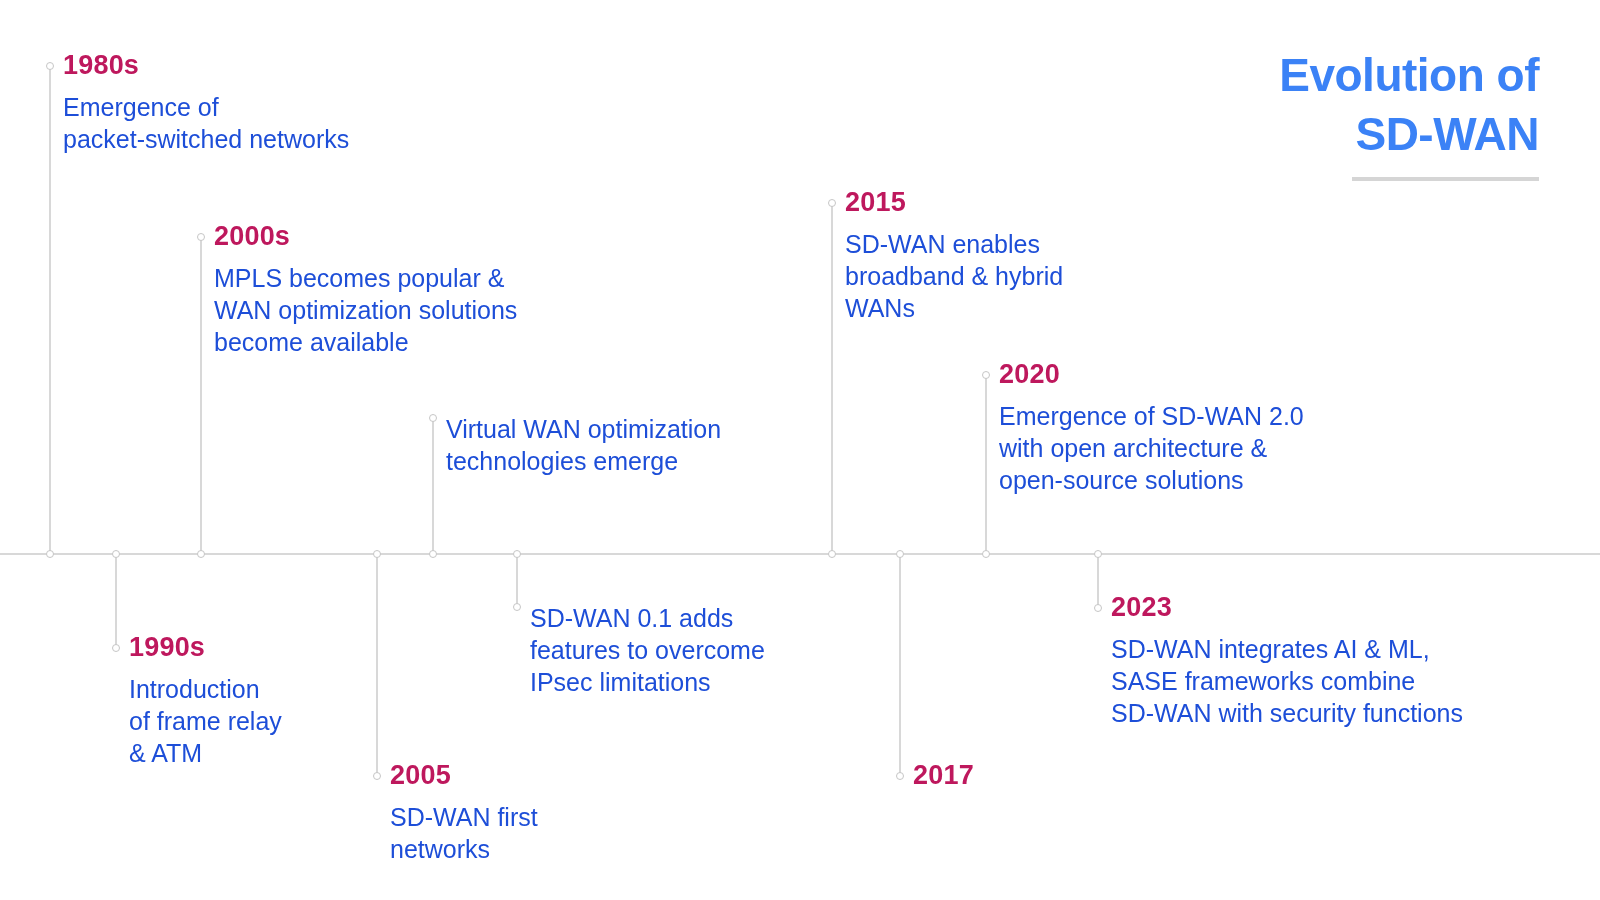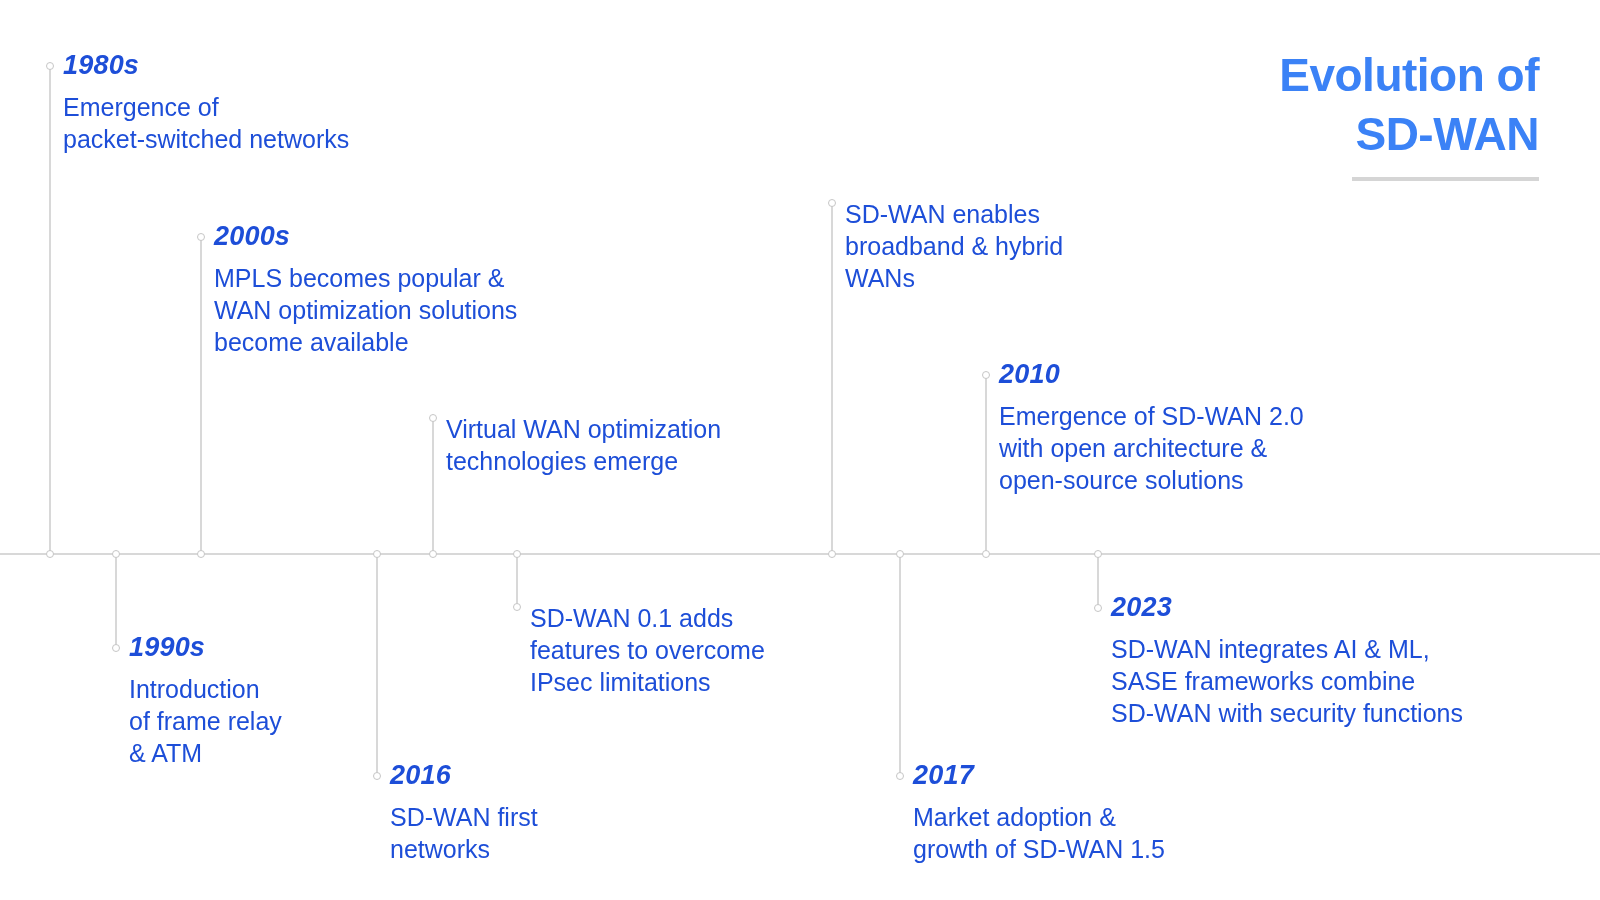--- a/index.html
+++ b/index.html
@@ -36,9 +36,8 @@
     font-size: 27px;
     font-weight: bold;
     line-height: 30px;
-    color: #1d4ed8;
+    color: #be185d;
     letter-spacing: 0.2px;
-    font-style: italic;
   }
   .desc {
     margin-top: 11px;

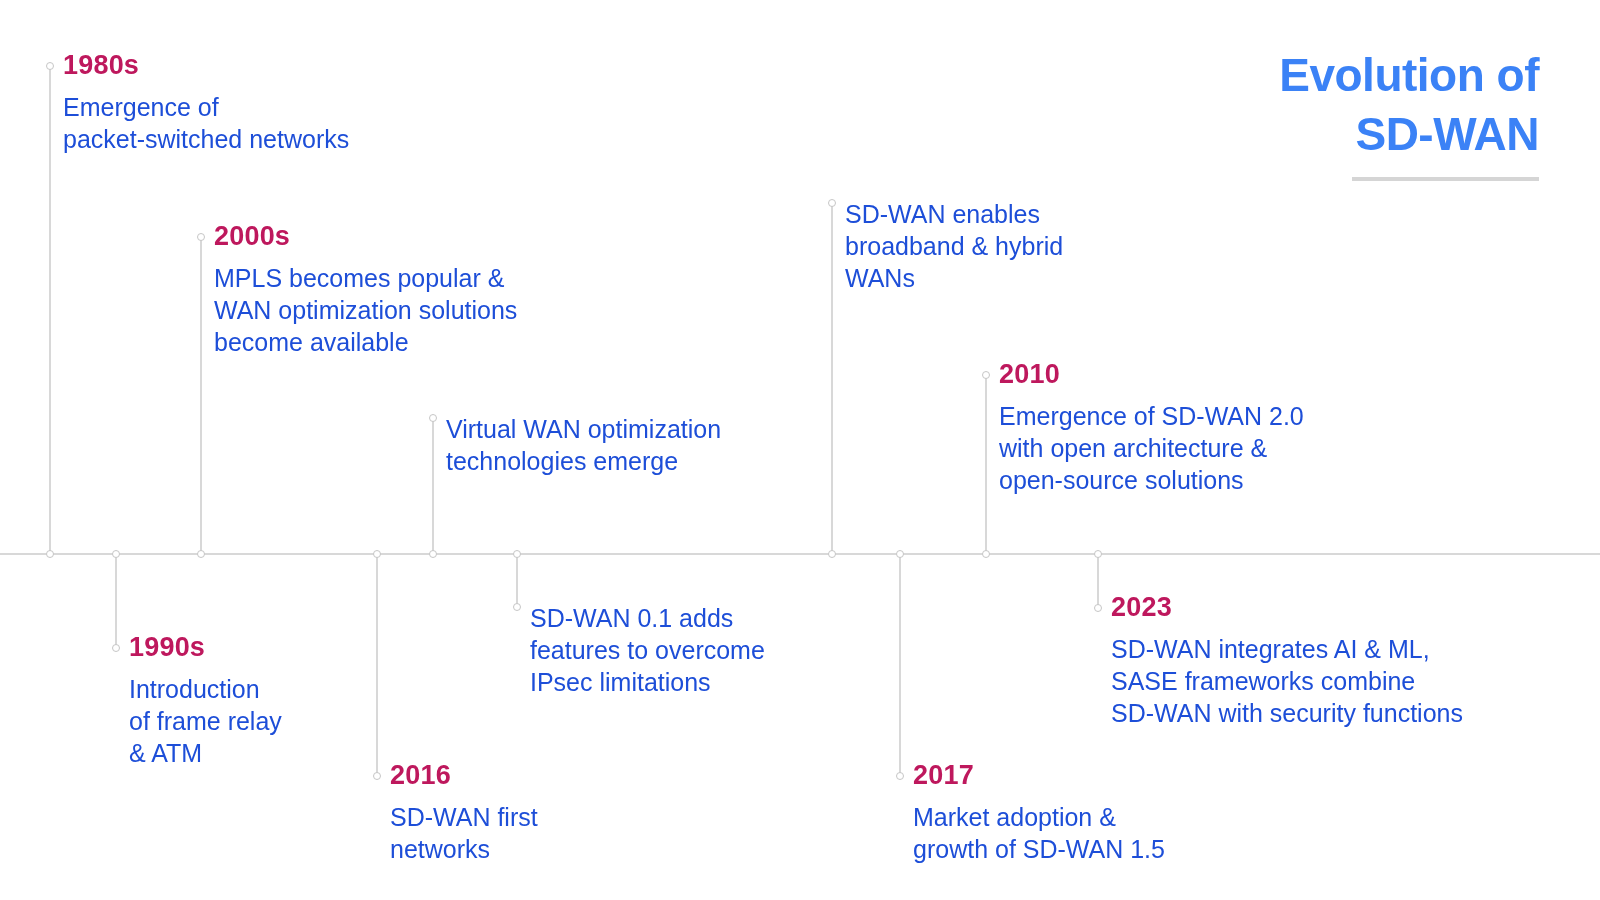--- a/index.html
+++ b/index.html
@@ -147,6 +147,7 @@
     <div class="dot" style="left:828px; top:550px;"></div>
     <div class="dot" style="left:828px; top:199px;"></div>
     <div class="label" style="left:845px; top:187px;">
+      <div class="year">2015</div>
       <div class="desc">SD-WAN enables
 broadband &amp; hybrid
 WANs</div>

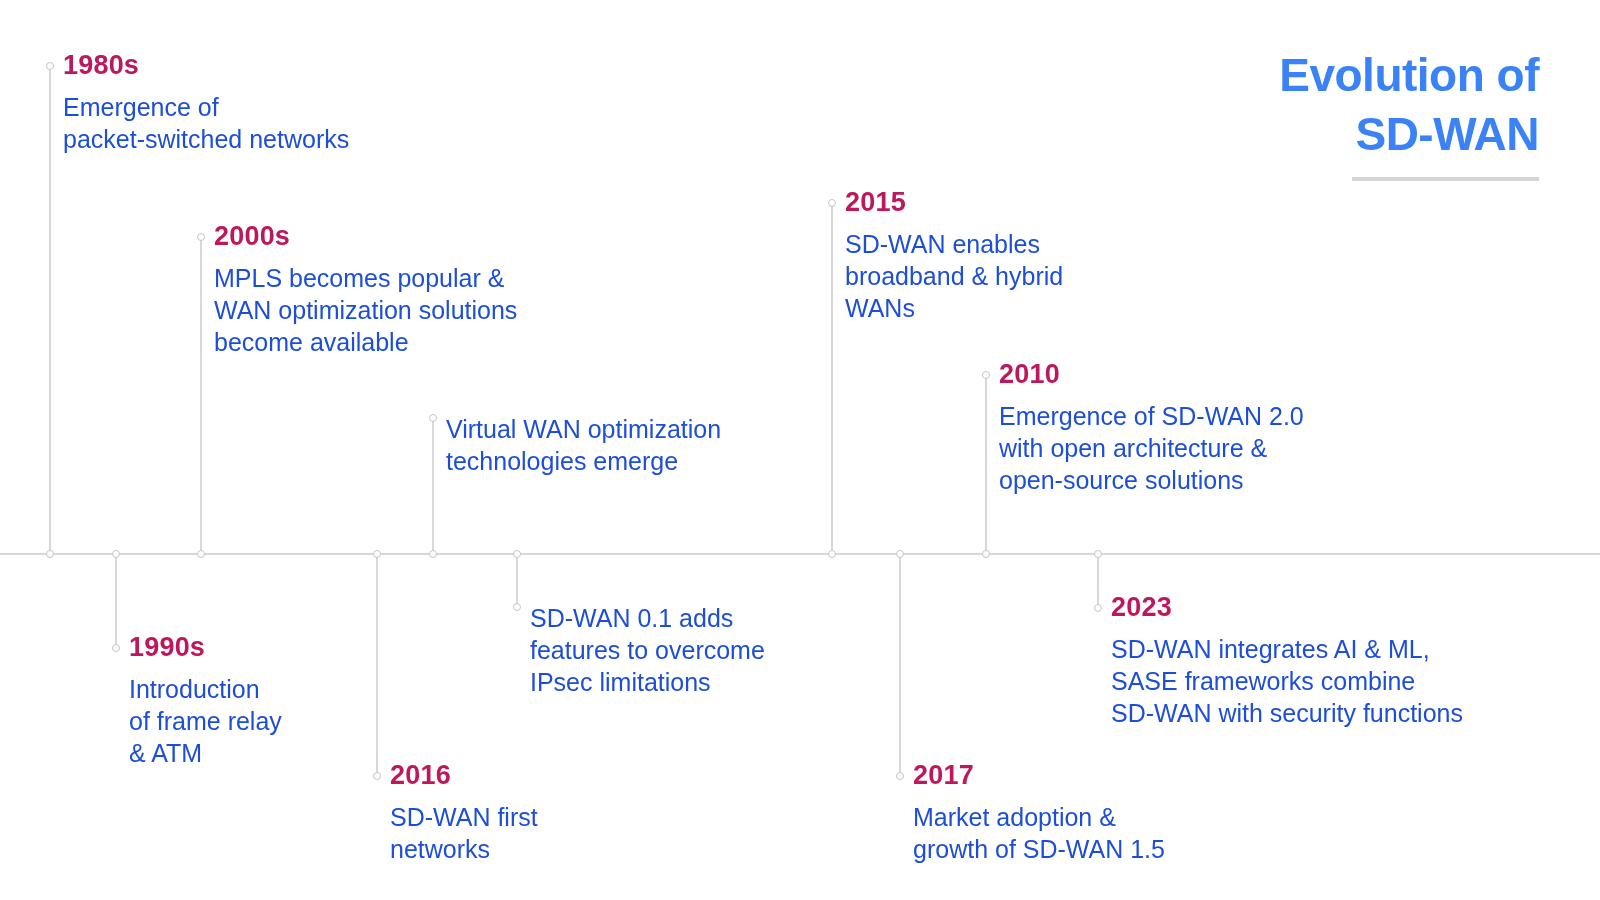--- a/index.html
+++ b/index.html
@@ -170,7 +170,7 @@
     <div class="dot" style="left:982px; top:550px;"></div>
     <div class="dot" style="left:982px; top:371px;"></div>
     <div class="label" style="left:999px; top:359px;">
-      <div class="year">2010</div>
+      <div class="year">2020</div>
       <div class="desc">Emergence of SD-WAN 2.0
 with open architecture &amp;
 open-source solutions</div>

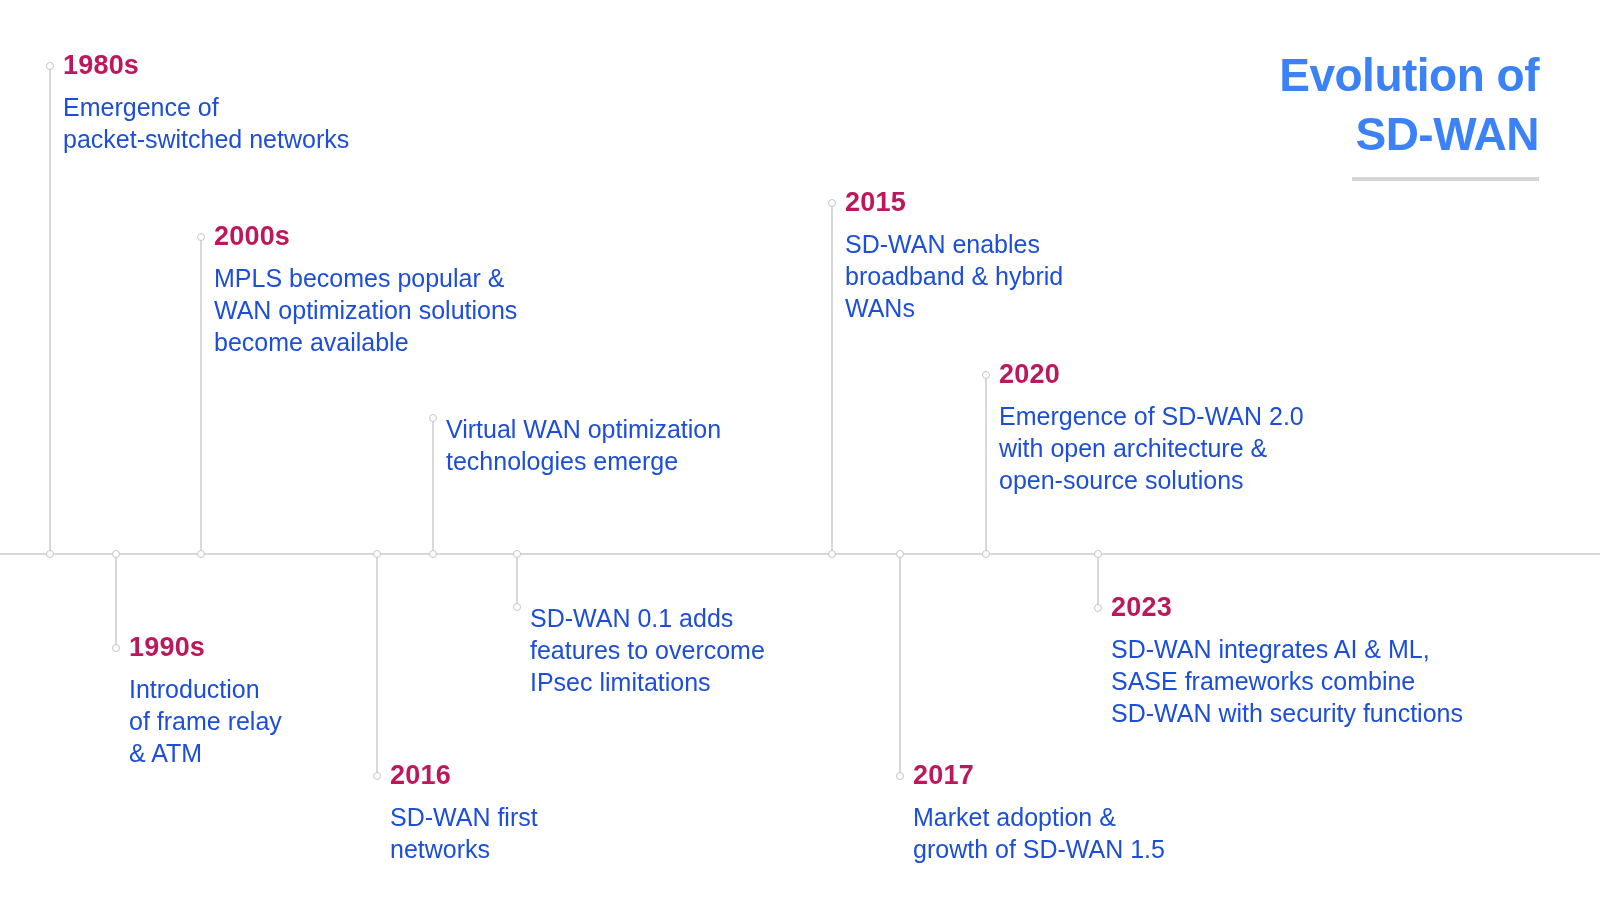--- a/index.html
+++ b/index.html
@@ -115,7 +115,7 @@
     <div class="dot" style="left:373px; top:550px;"></div>
     <div class="dot" style="left:373px; top:772px;"></div>
     <div class="label" style="left:390px; top:760px;">
-      <div class="year">2016</div>
+      <div class="year">2005</div>
       <div class="desc">SD-WAN first
 networks</div>
     </div>

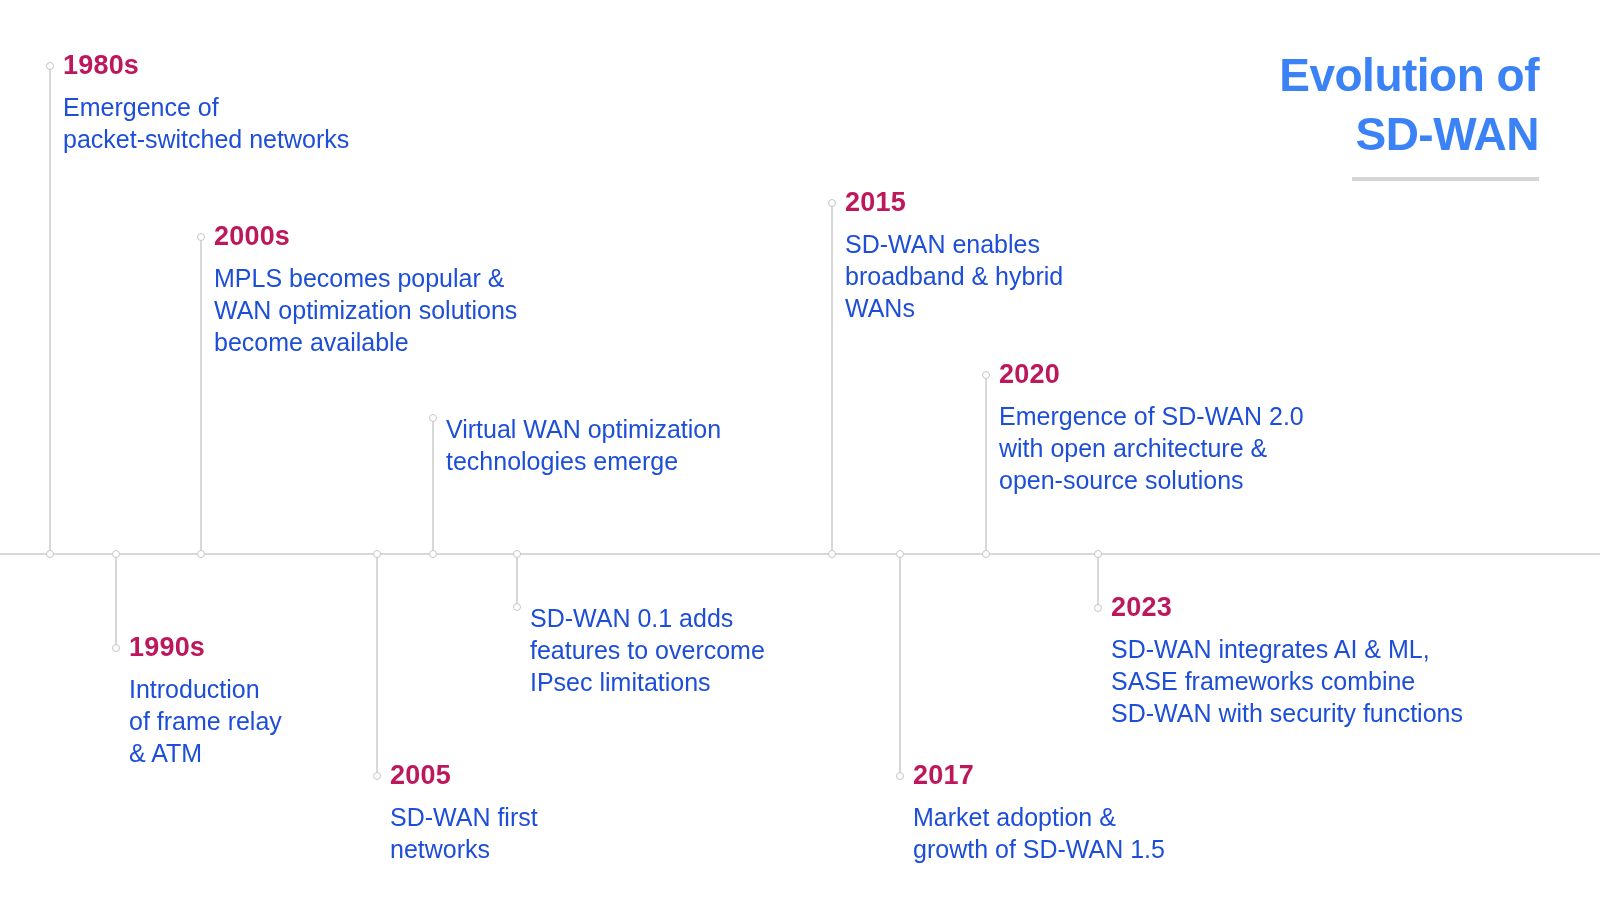--- a/index.html
+++ b/index.html
@@ -160,8 +160,6 @@
     <div class="dot" style="left:896px; top:772px;"></div>
     <div class="label" style="left:913px; top:760px;">
       <div class="year">2017</div>
-      <div class="desc">Market adoption &amp;
-growth of SD-WAN 1.5</div>
     </div>
   </div>
 

